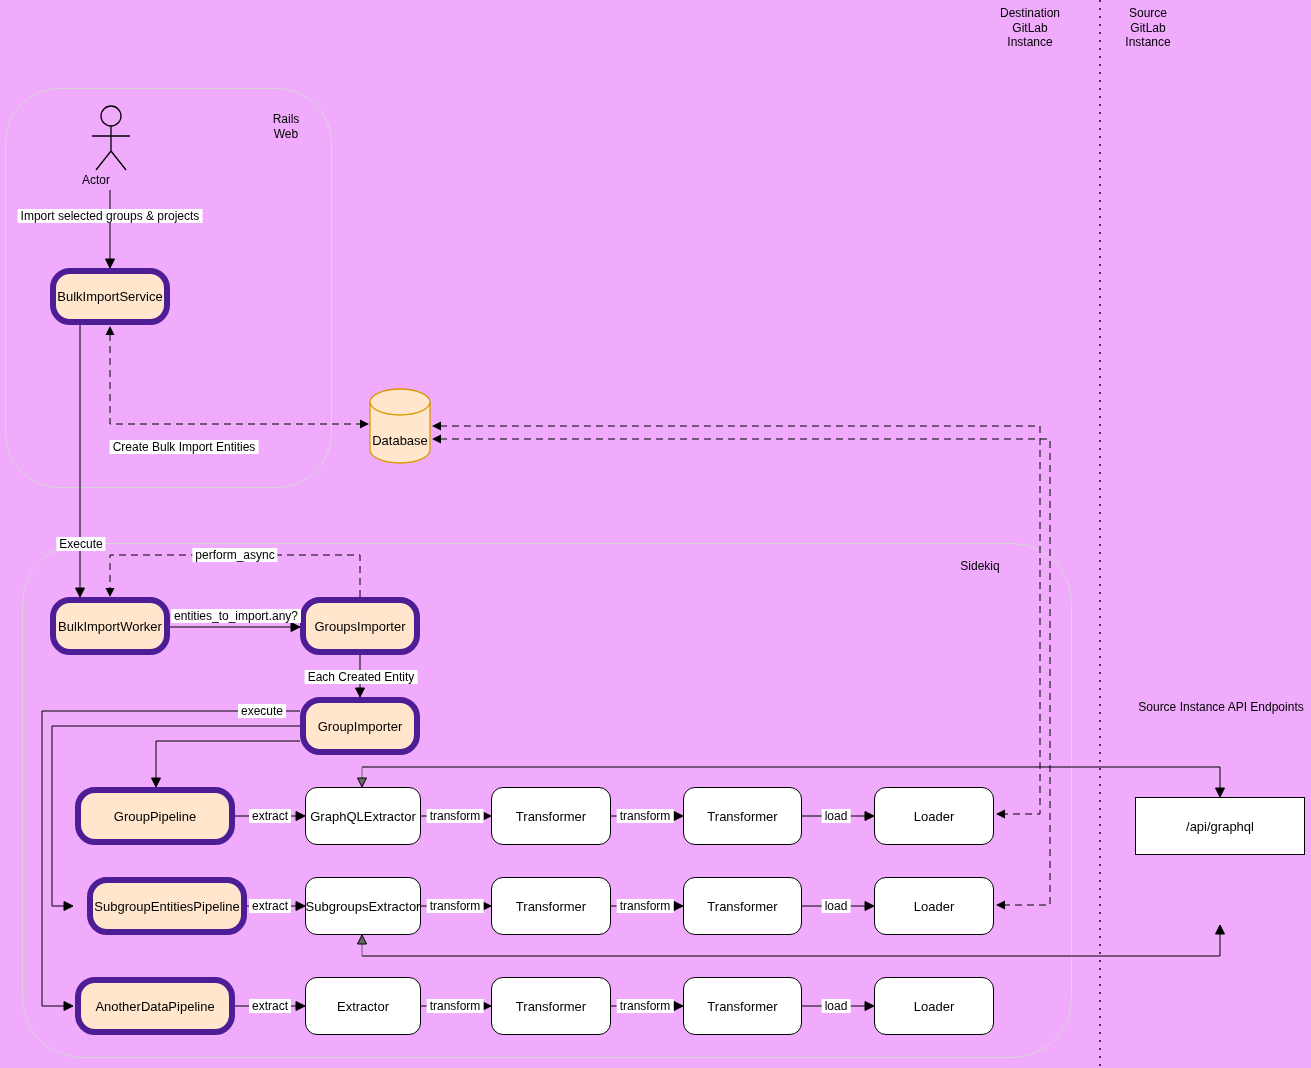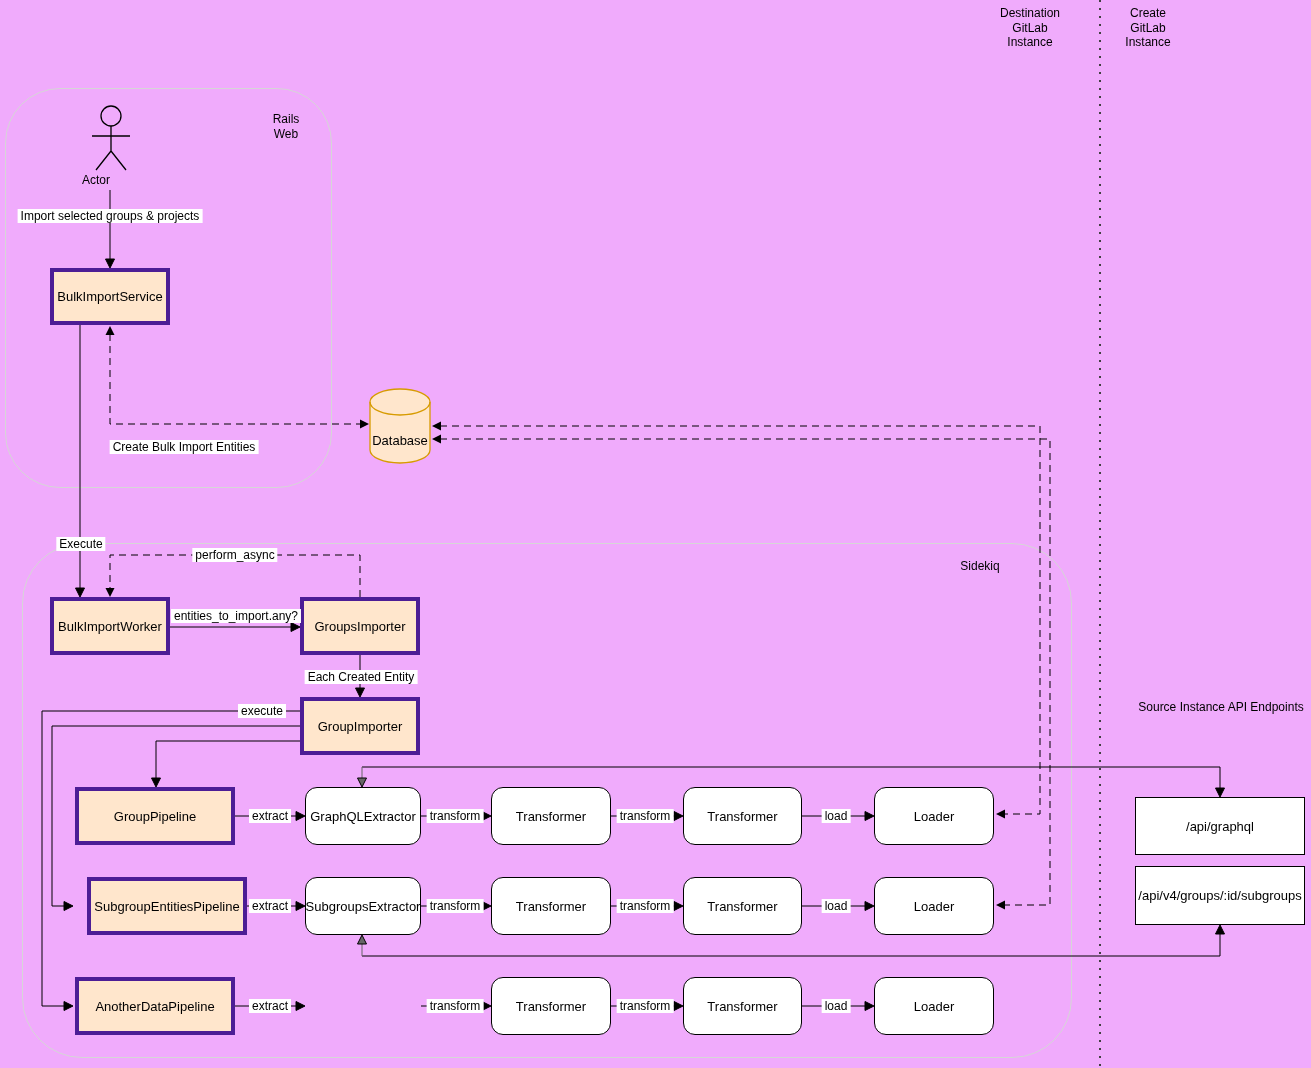--- a/index.html
+++ b/index.html
@@ -148,7 +148,7 @@
     <span>Instance</span>
   </div>
   <div class="tlabel multi" style="left:1148px;top:6px;">
-    <span>Create</span>
+    <span>Source</span>
     <span>GitLab</span>
     <span>Instance</span>
   </div>

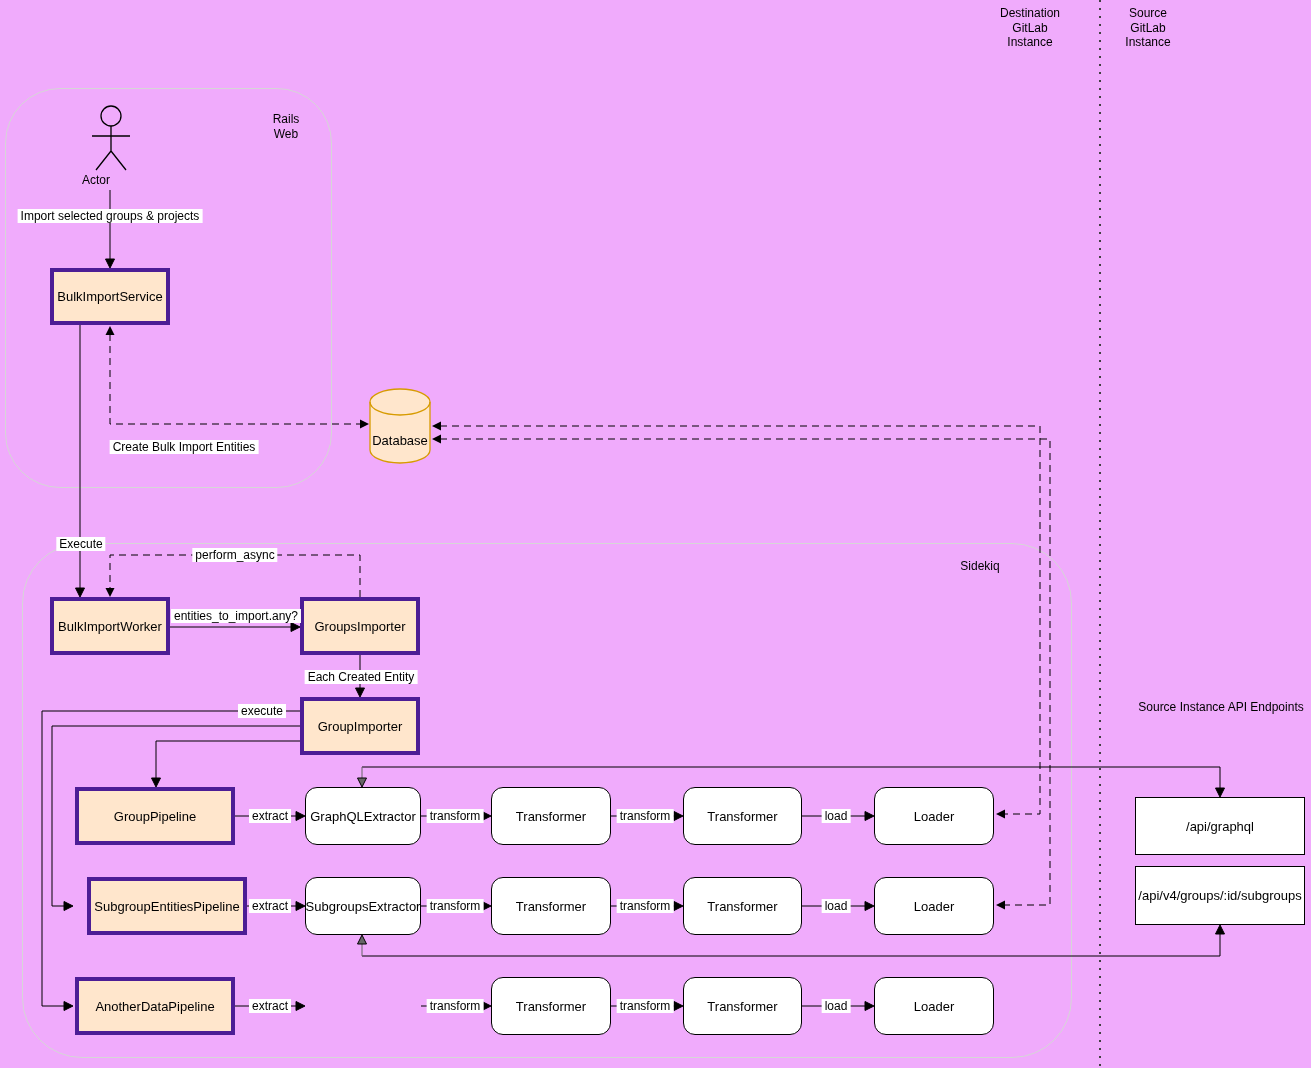--- a/index.html
+++ b/index.html
@@ -11,7 +11,7 @@
   svg.edges{position:absolute;left:0;top:0;z-index:2;}
   .node{position:absolute;box-sizing:border-box;display:flex;align-items:center;justify-content:center;
         text-align:center;font-size:13px;line-height:15px;z-index:3;}
-  .node.orange{background:#ffe6cc;border:4px solid #4c1d95;border-radius:0;}
+  .node.orange{background:#ffe6cc;border:6px solid #4c1d95;border-radius:20px;}
   .node.plain{background:#ffffff;border:1px solid #000000;border-radius:12px;}
   .node.sharp{background:#ffffff;border:1px solid #000000;border-radius:0;}
   .elabel{position:absolute;transform:translate(-50%,-50%);background:#ffffff;padding:0 3px;

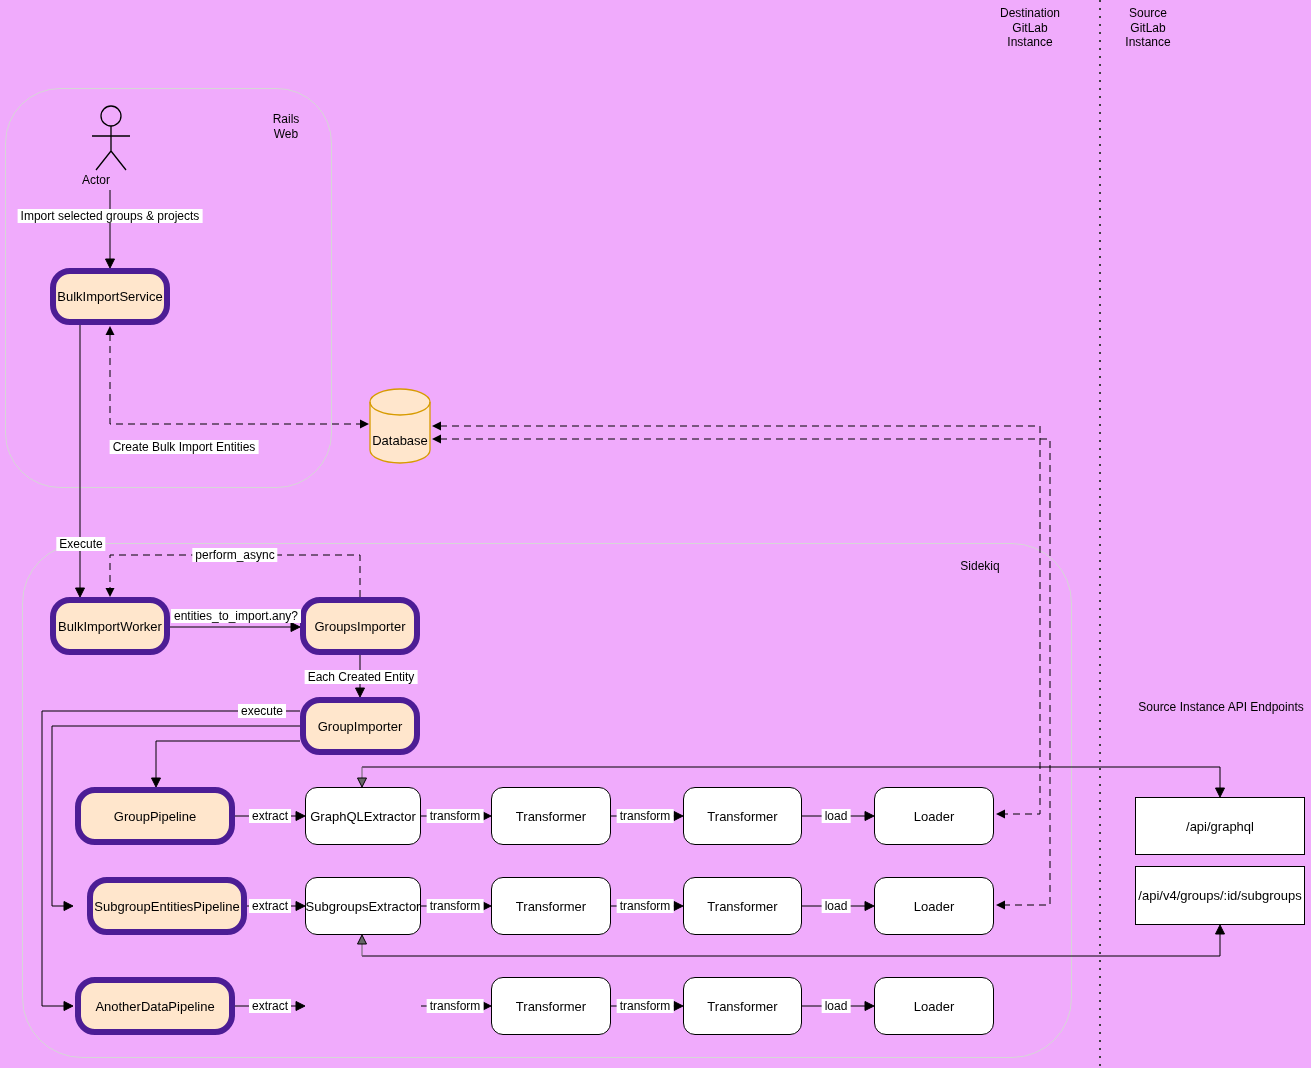--- a/index.html
+++ b/index.html
@@ -186,7 +186,6 @@
   <div class="node plain" style="left:874px;top:977px;width:120px;height:58px;">Loader</div>
 
   <div class="node sharp" style="left:1135px;top:797px;width:170px;height:58px;">/api/graphql</div>
-  <div class="node sharp" style="left:1135px;top:866px;width:170px;height:59px;">/api/v4/groups/:id/subgroups</div>
 
   <div class="elabel" style="left:110px;top:216px;">Import selected groups &amp; projects</div>
   <div class="elabel" style="left:184px;top:424px;margin-top:23px;">Create Bulk Import Entities</div>

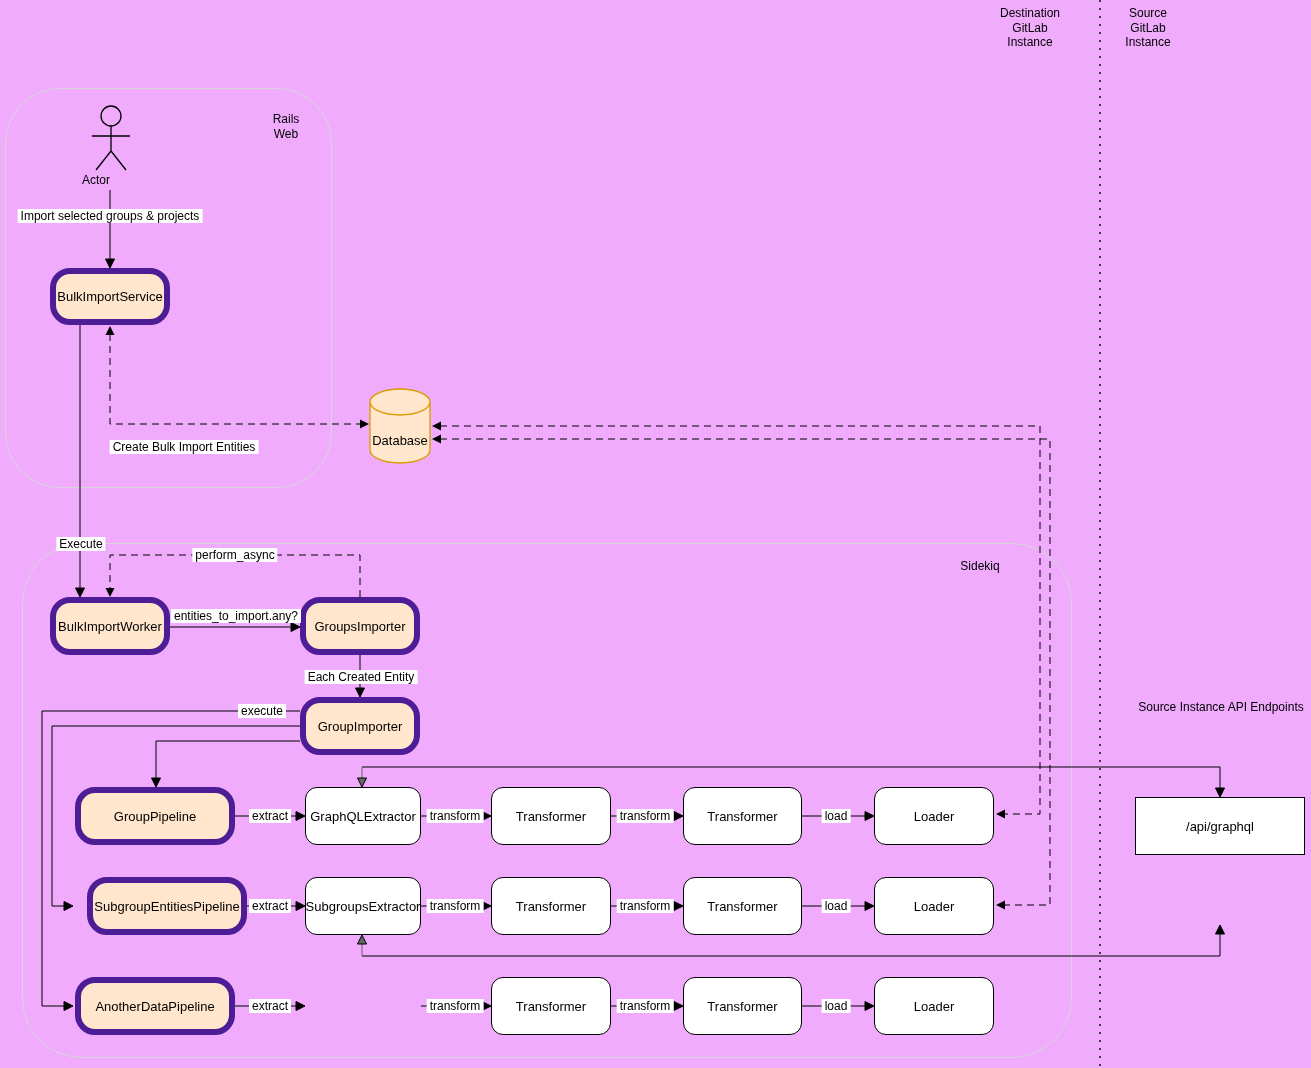--- a/index.html
+++ b/index.html
@@ -181,6 +181,7 @@
   <div class="node plain" style="left:874px;top:877px;width:120px;height:58px;">Loader</div>
 
   <div class="node orange" style="left:75px;top:977px;width:160px;height:58px;">AnotherDataPipeline</div>
+  <div class="node plain" style="left:305px;top:977px;width:116px;height:58px;">Extractor</div>
   <div class="node plain" style="left:491px;top:977px;width:120px;height:58px;">Transformer</div>
   <div class="node plain" style="left:683px;top:977px;width:119px;height:58px;">Transformer</div>
   <div class="node plain" style="left:874px;top:977px;width:120px;height:58px;">Loader</div>

